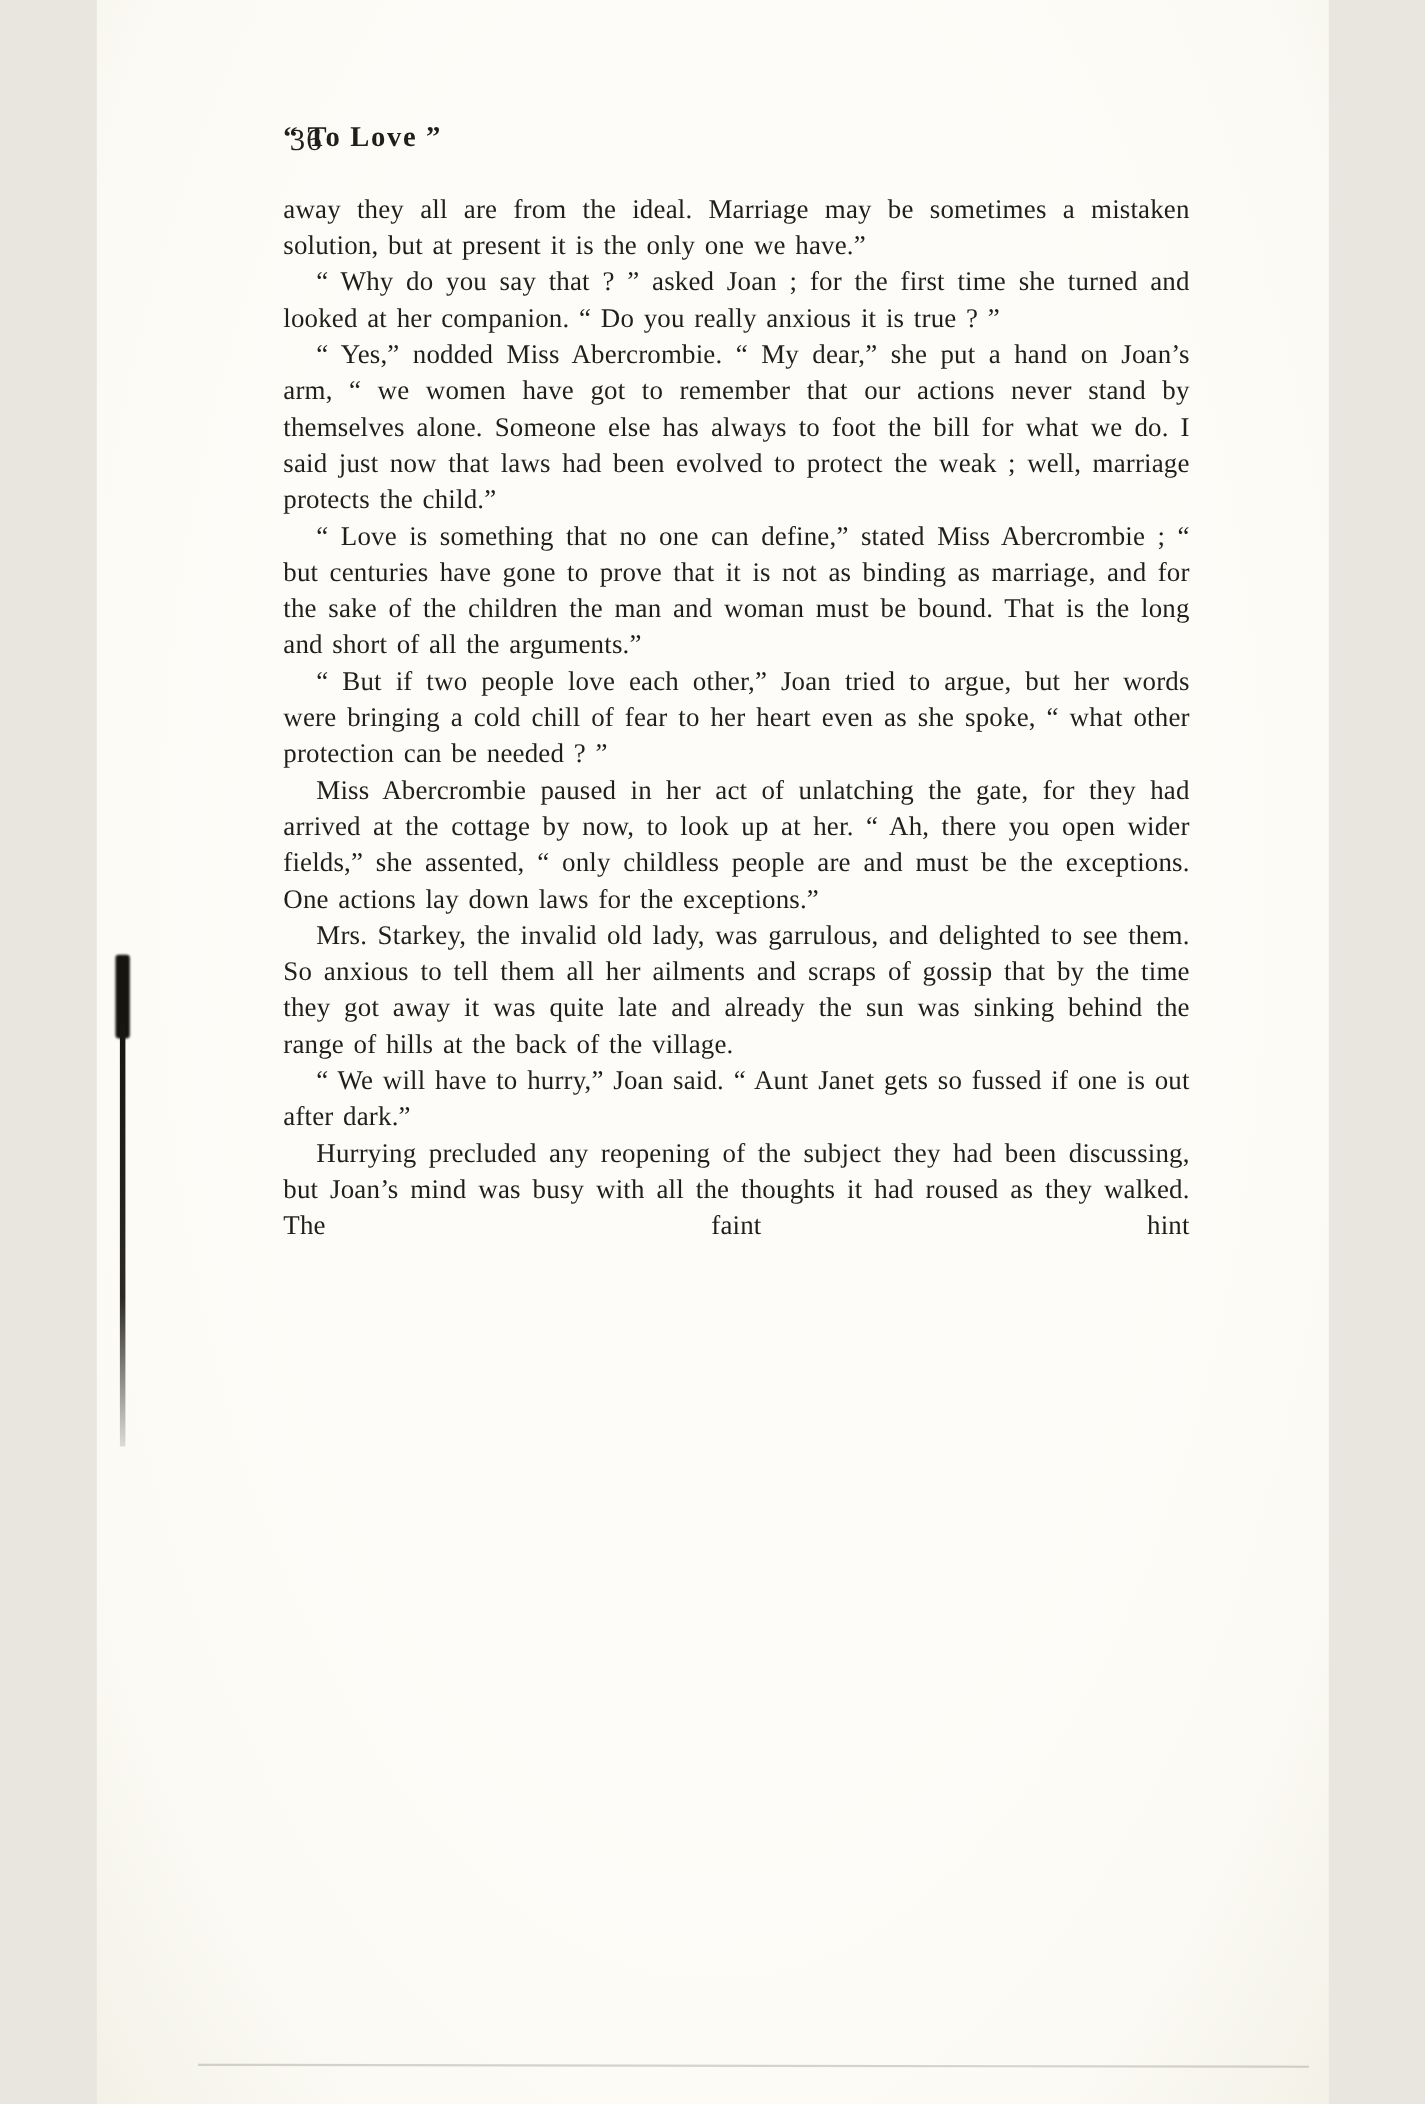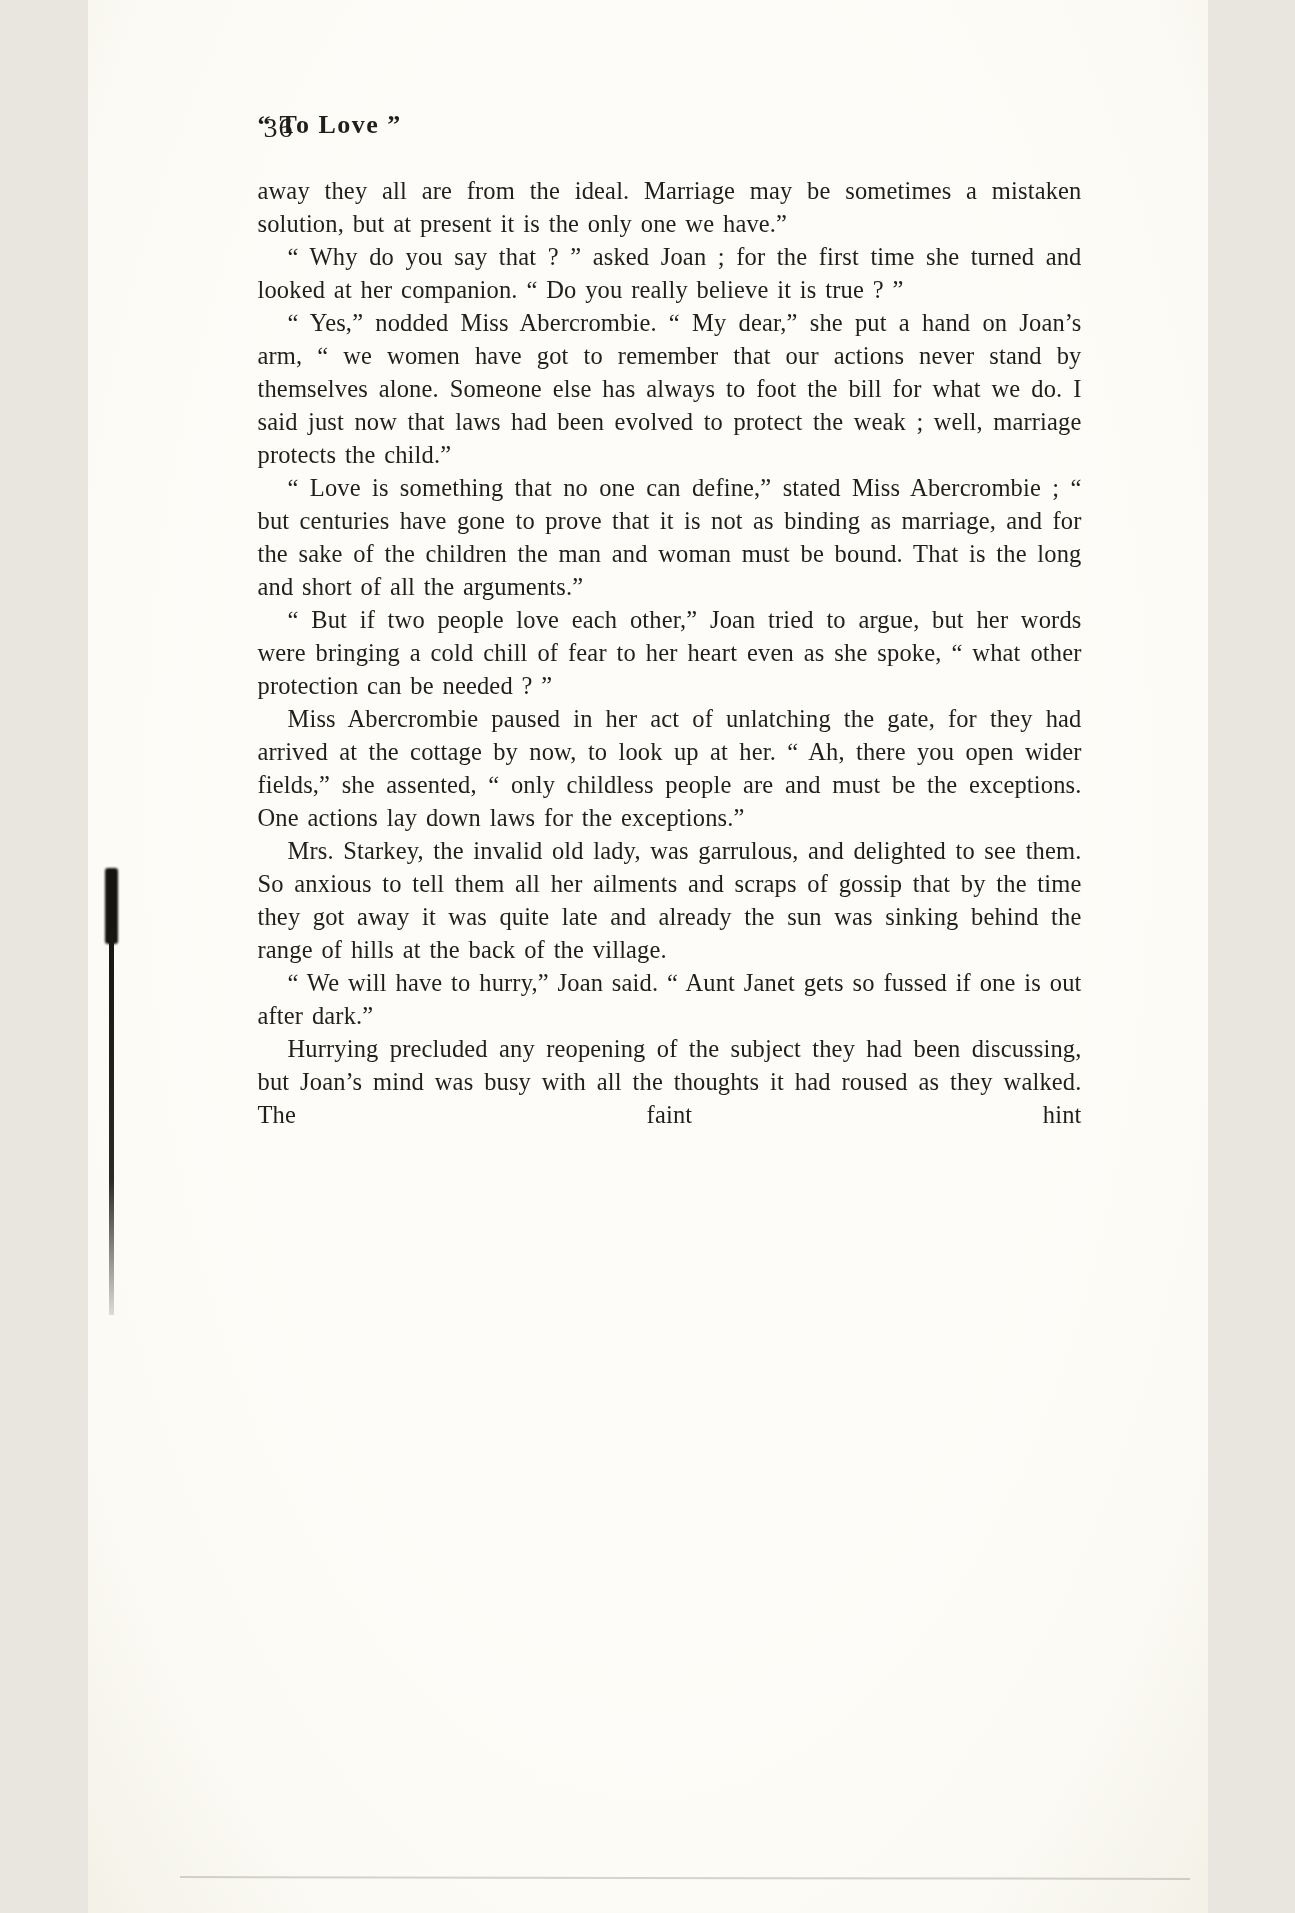--- a/index.html
+++ b/index.html
@@ -107,7 +107,7 @@
 
     <main class="page-body">
       <p class="no-indent">away they all are from the ideal.  Marriage may be sometimes a mistaken solution, but at present it is the only one we have.”</p>
-      <p>“ Why do you say that ? ”  asked Joan ;  for the first time she turned and looked at her companion.  “ Do you really believe it is true ? ”</p>
+      <p>“ Why do you say that ? ”  asked Joan ;  for the first time she turned and looked at her companion.  “ Do you really anxious it is true ? ”</p>
       <p>“ Yes,” nodded Miss Abercrombie.  “ My dear,” she put a hand on Joan’s arm, “ we women have got to remember that our actions never stand by themselves alone.  Someone else has always to foot the bill for what we do.  I said just now that laws had been evolved to protect the weak ;  well, marriage protects the child.”</p>
       <p>“ Love is something that no one can define,” stated Miss Abercrombie ;  “ but centuries have gone to prove that it is not as binding as marriage, and for the sake of the children the man and woman must be bound.  That is the long and short of all the arguments.”</p>
       <p>“ But if two people love each other,” Joan tried to argue, but her words were bringing a cold chill of fear to her heart even as she spoke, “ what other protection can be needed ? ”</p>

